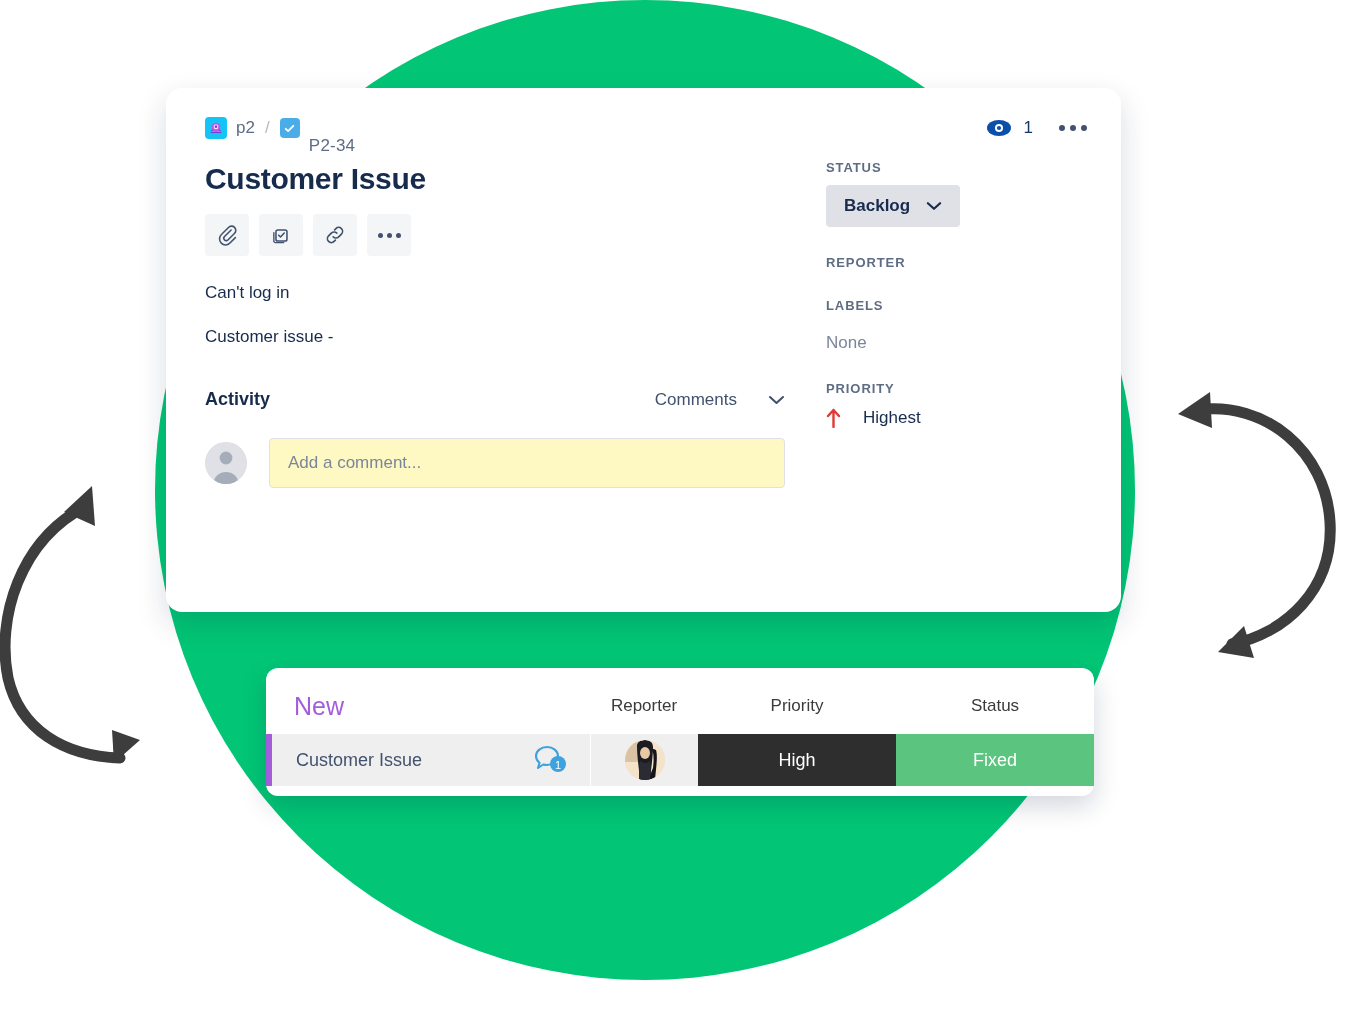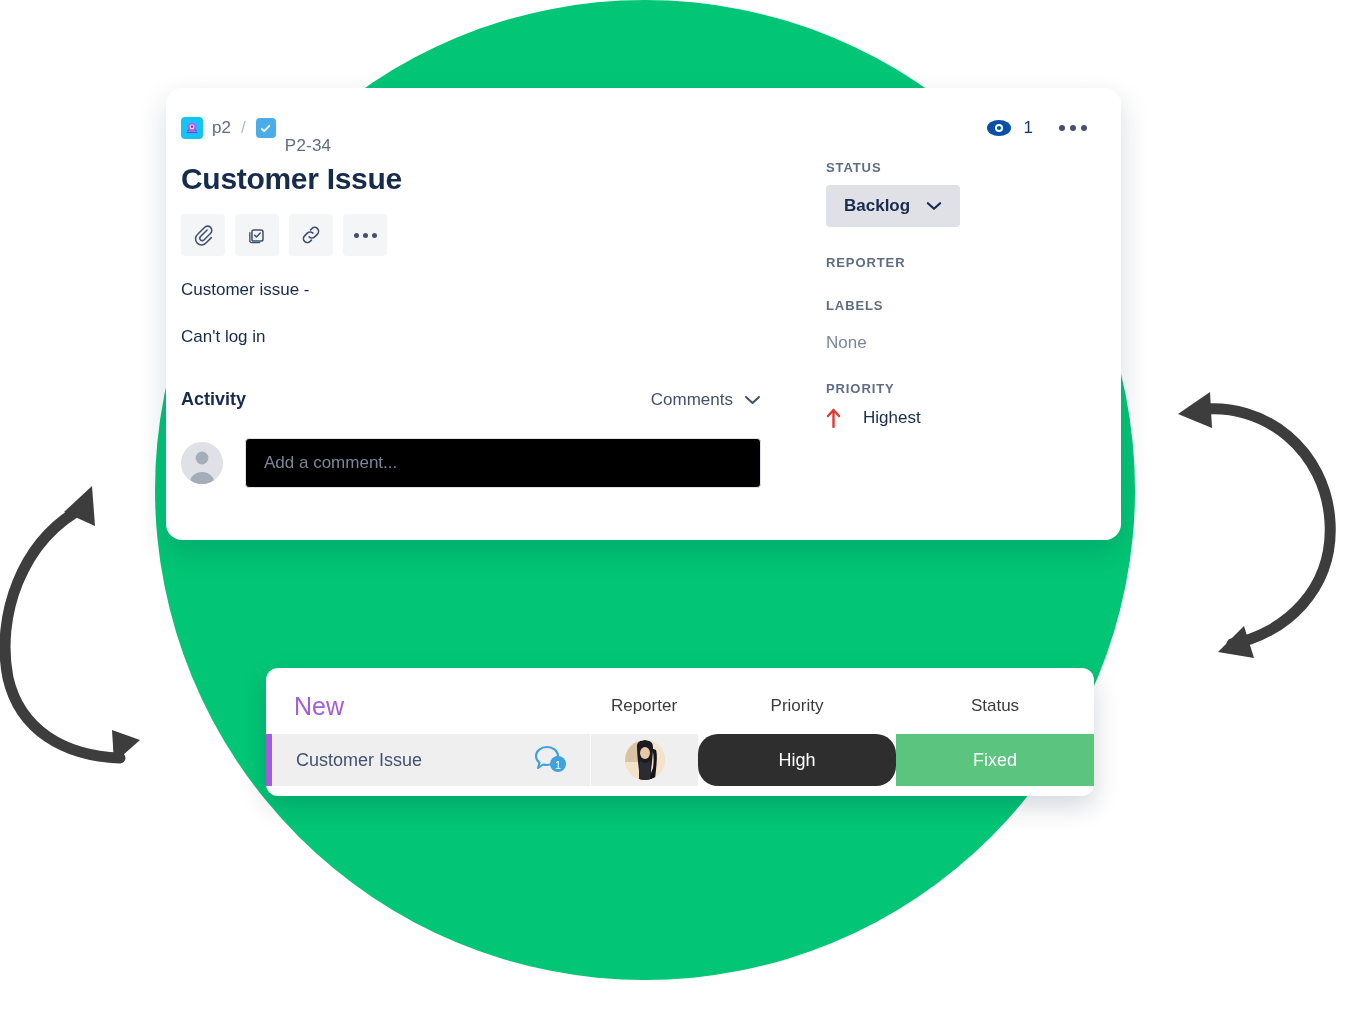--- a/index.html
+++ b/index.html
@@ -31,11 +31,11 @@
   .issue-card {
     position: absolute;
     left: 166px; top: 88px;
-    width: 955px; height: 452px;
+    width: 955px; height: 524px;
     background: #ffffff;
     border-radius: 16px;
     box-shadow: 0 12px 30px rgba(9,30,66,0.16);
-    padding: 26px 30px 0 15px;
+    padding: 26px 30px 0 39px;
   }
 
   .card-top { display: flex; align-items: center; justify-content: space-between; height: 28px; }

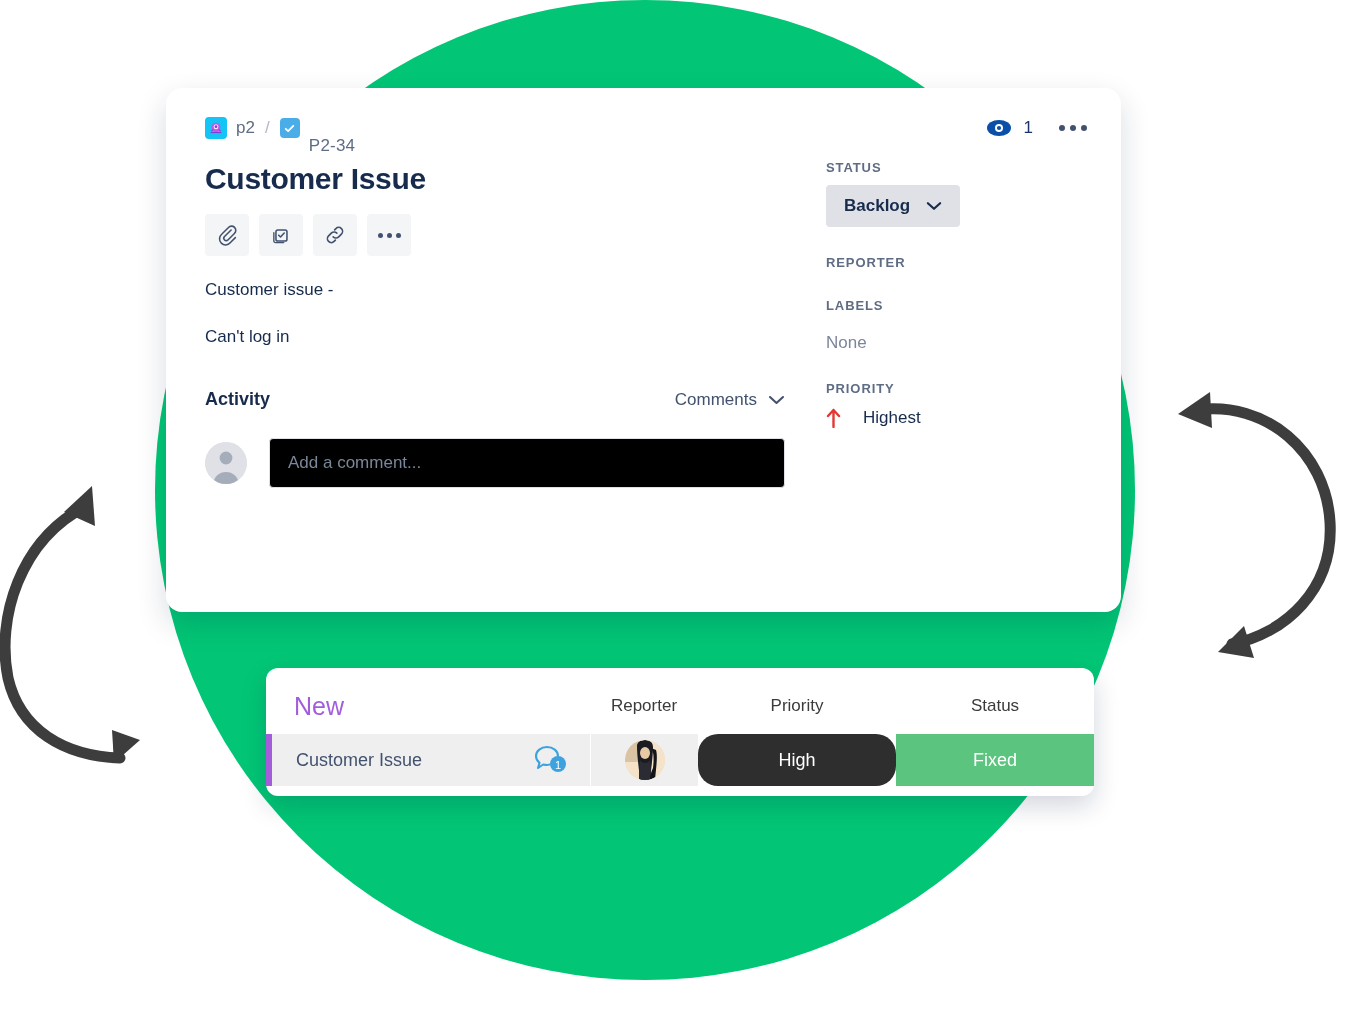--- a/index.html
+++ b/index.html
@@ -249,8 +249,8 @@
       </button>
     </div>
 
+    <div class="desc-line desc-2">Can't log in</div>
     <div class="desc-line desc-1">Customer issue -</div>
-    <div class="desc-line desc-2">Can't log in</div>
 
     <div class="activity-head">
       <div class="activity-title">Activity</div>

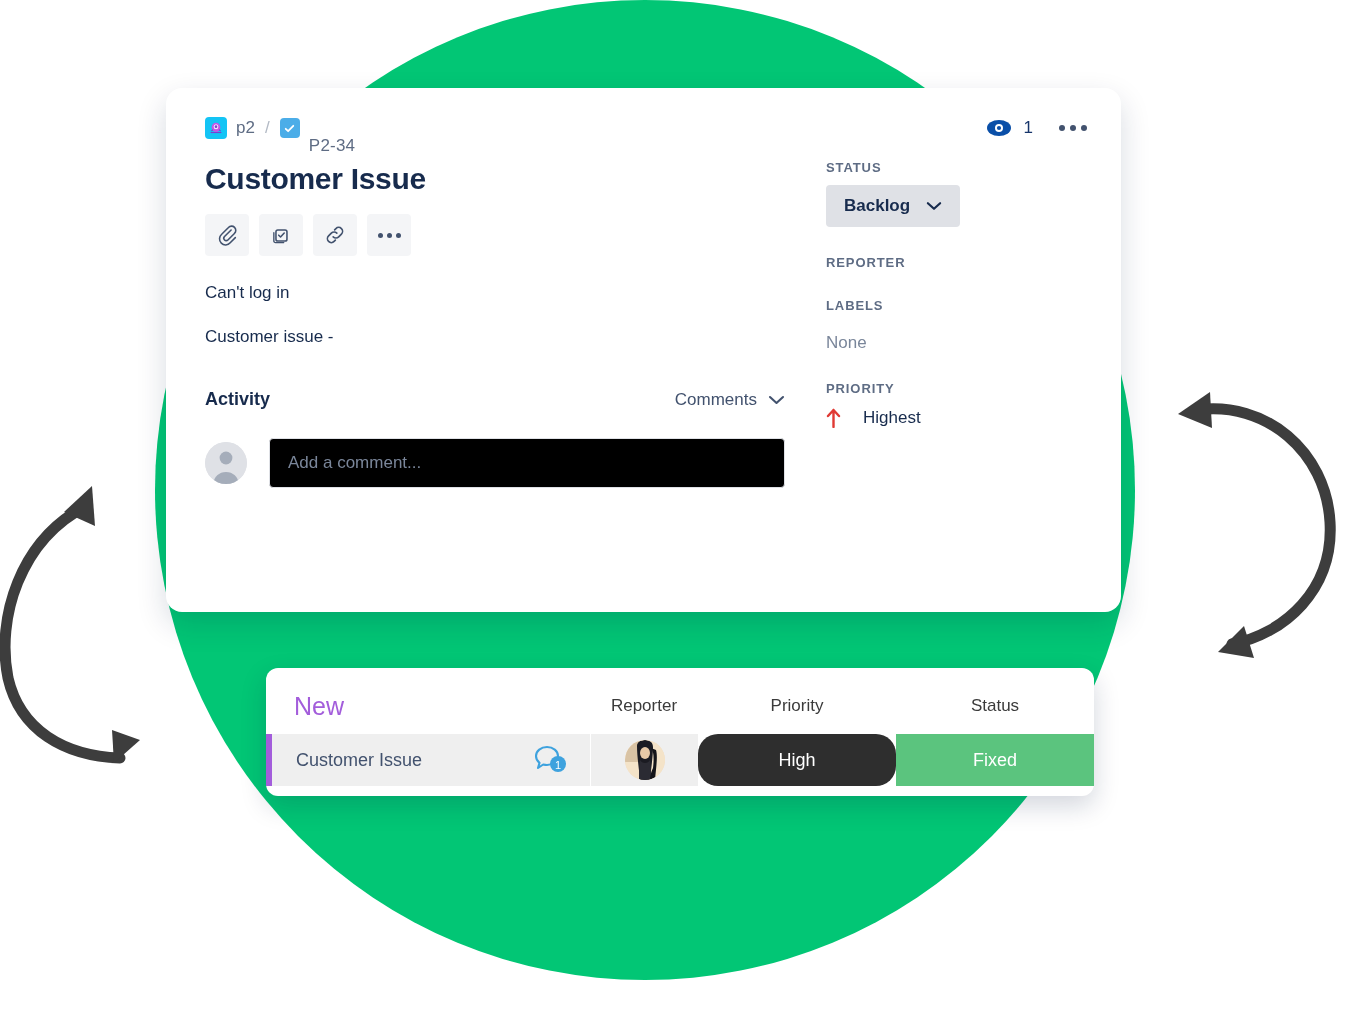--- a/index.html
+++ b/index.html
@@ -83,7 +83,7 @@
     width: 580px; justify-content: space-between;
   }
   .activity-title { font-size: 18px; font-weight: bold; color: #172B4D; }
-  .activity-filter { display: flex; align-items: center; gap: 11px; }
+  .activity-filter { display: flex; align-items: center; gap: 31px; }
   .activity-filter span { font-size: 17px; color: #42526E; }
 
   .comment-row { margin-top: 28px; display: flex; align-items: center; gap: 22px; }

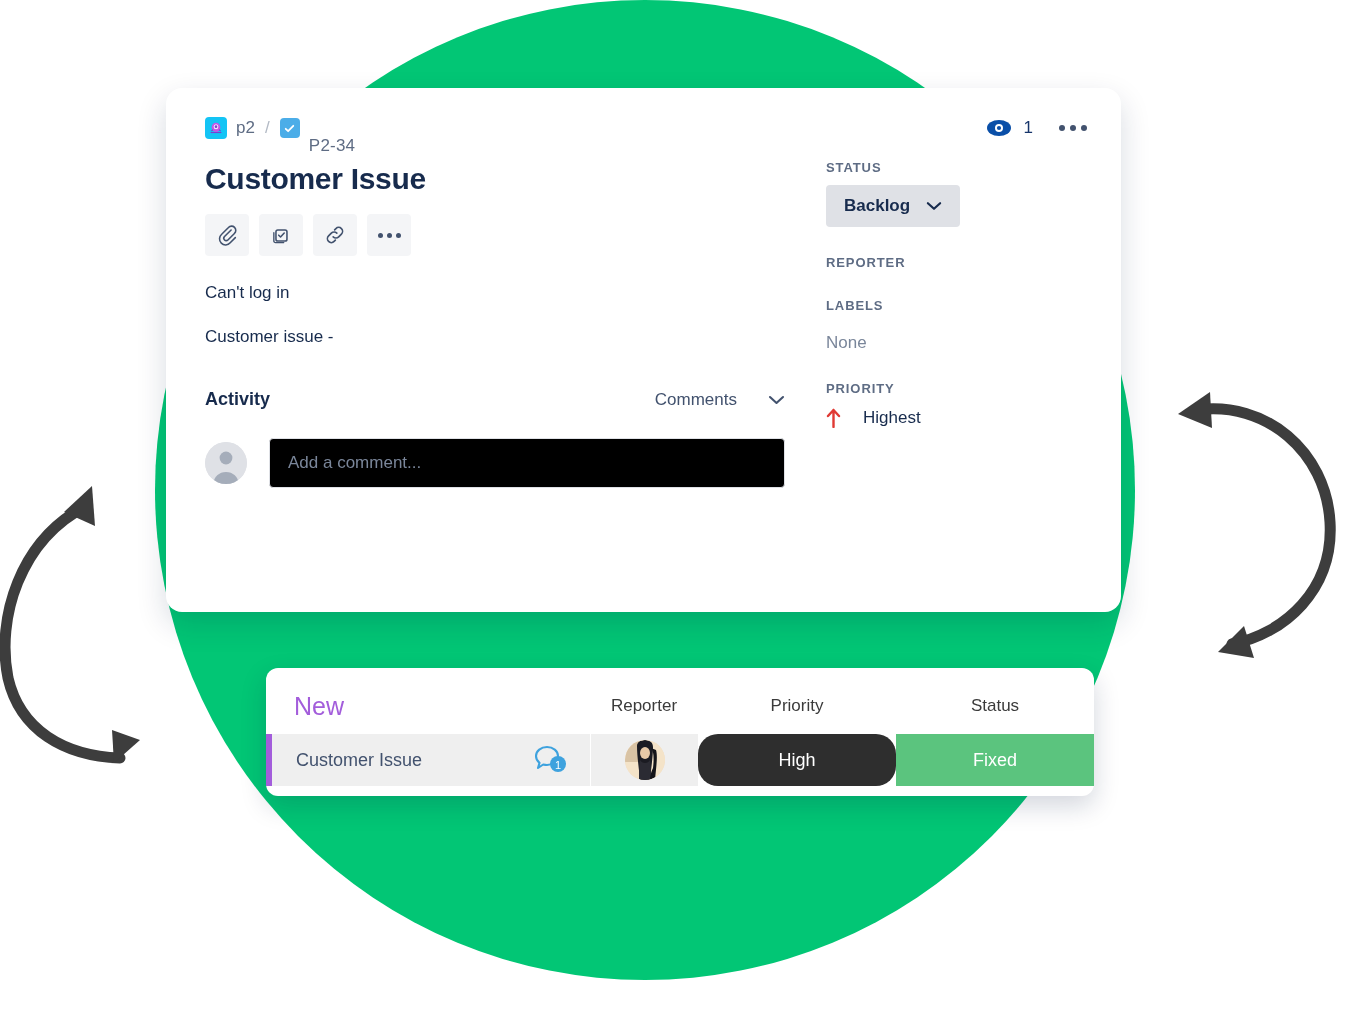--- a/index.html
+++ b/index.html
@@ -93,7 +93,7 @@
   }
   .comment-box {
     width: 516px; height: 50px; border: 1px solid #DFE1E6; border-radius: 4px;
-    background: #000000; padding: 0 18px; font-size: 17px; color: #7A869A;
+    background: #fef9c3; padding: 0 18px; font-size: 17px; color: #7A869A;
     font-family: "Liberation Sans", sans-serif;
   }
   .comment-box::placeholder { color: #7A869A; }

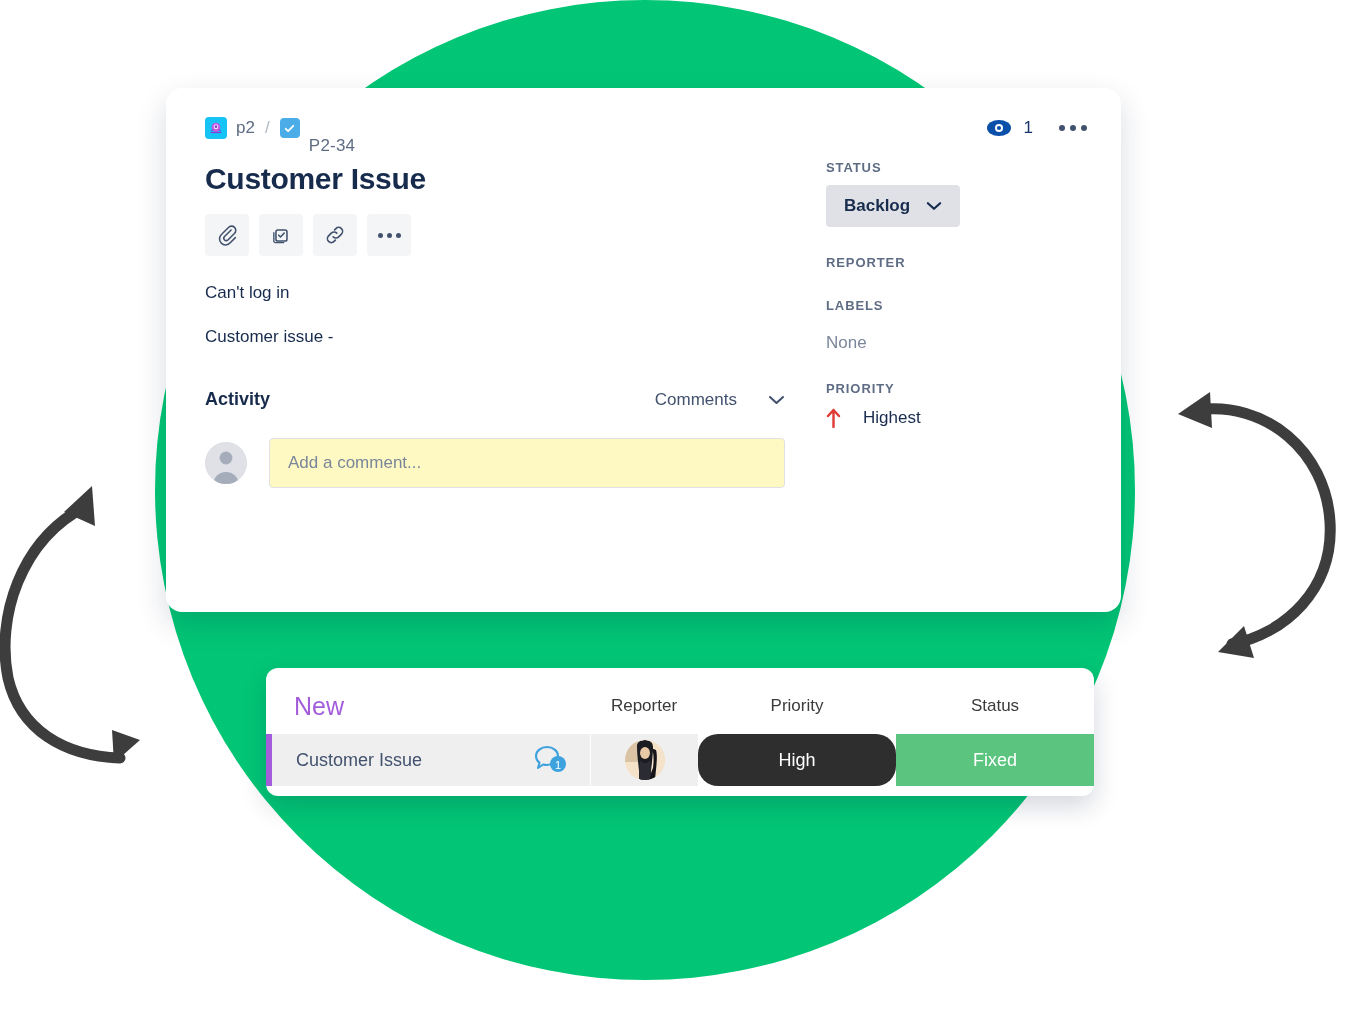--- a/index.html
+++ b/index.html
@@ -148,7 +148,7 @@
   }
   .cell-priority {
     width: 198px; background: #2E2E2E; color: #fff; font-size: 18px;
-    display: flex; align-items: center; justify-content: center; flex: none; border-radius: 20px;
+    display: flex; align-items: center; justify-content: center; flex: none;
   }
   .cell-status {
     width: 198px; background: #5BC47E; color: #fff; font-size: 18px;

